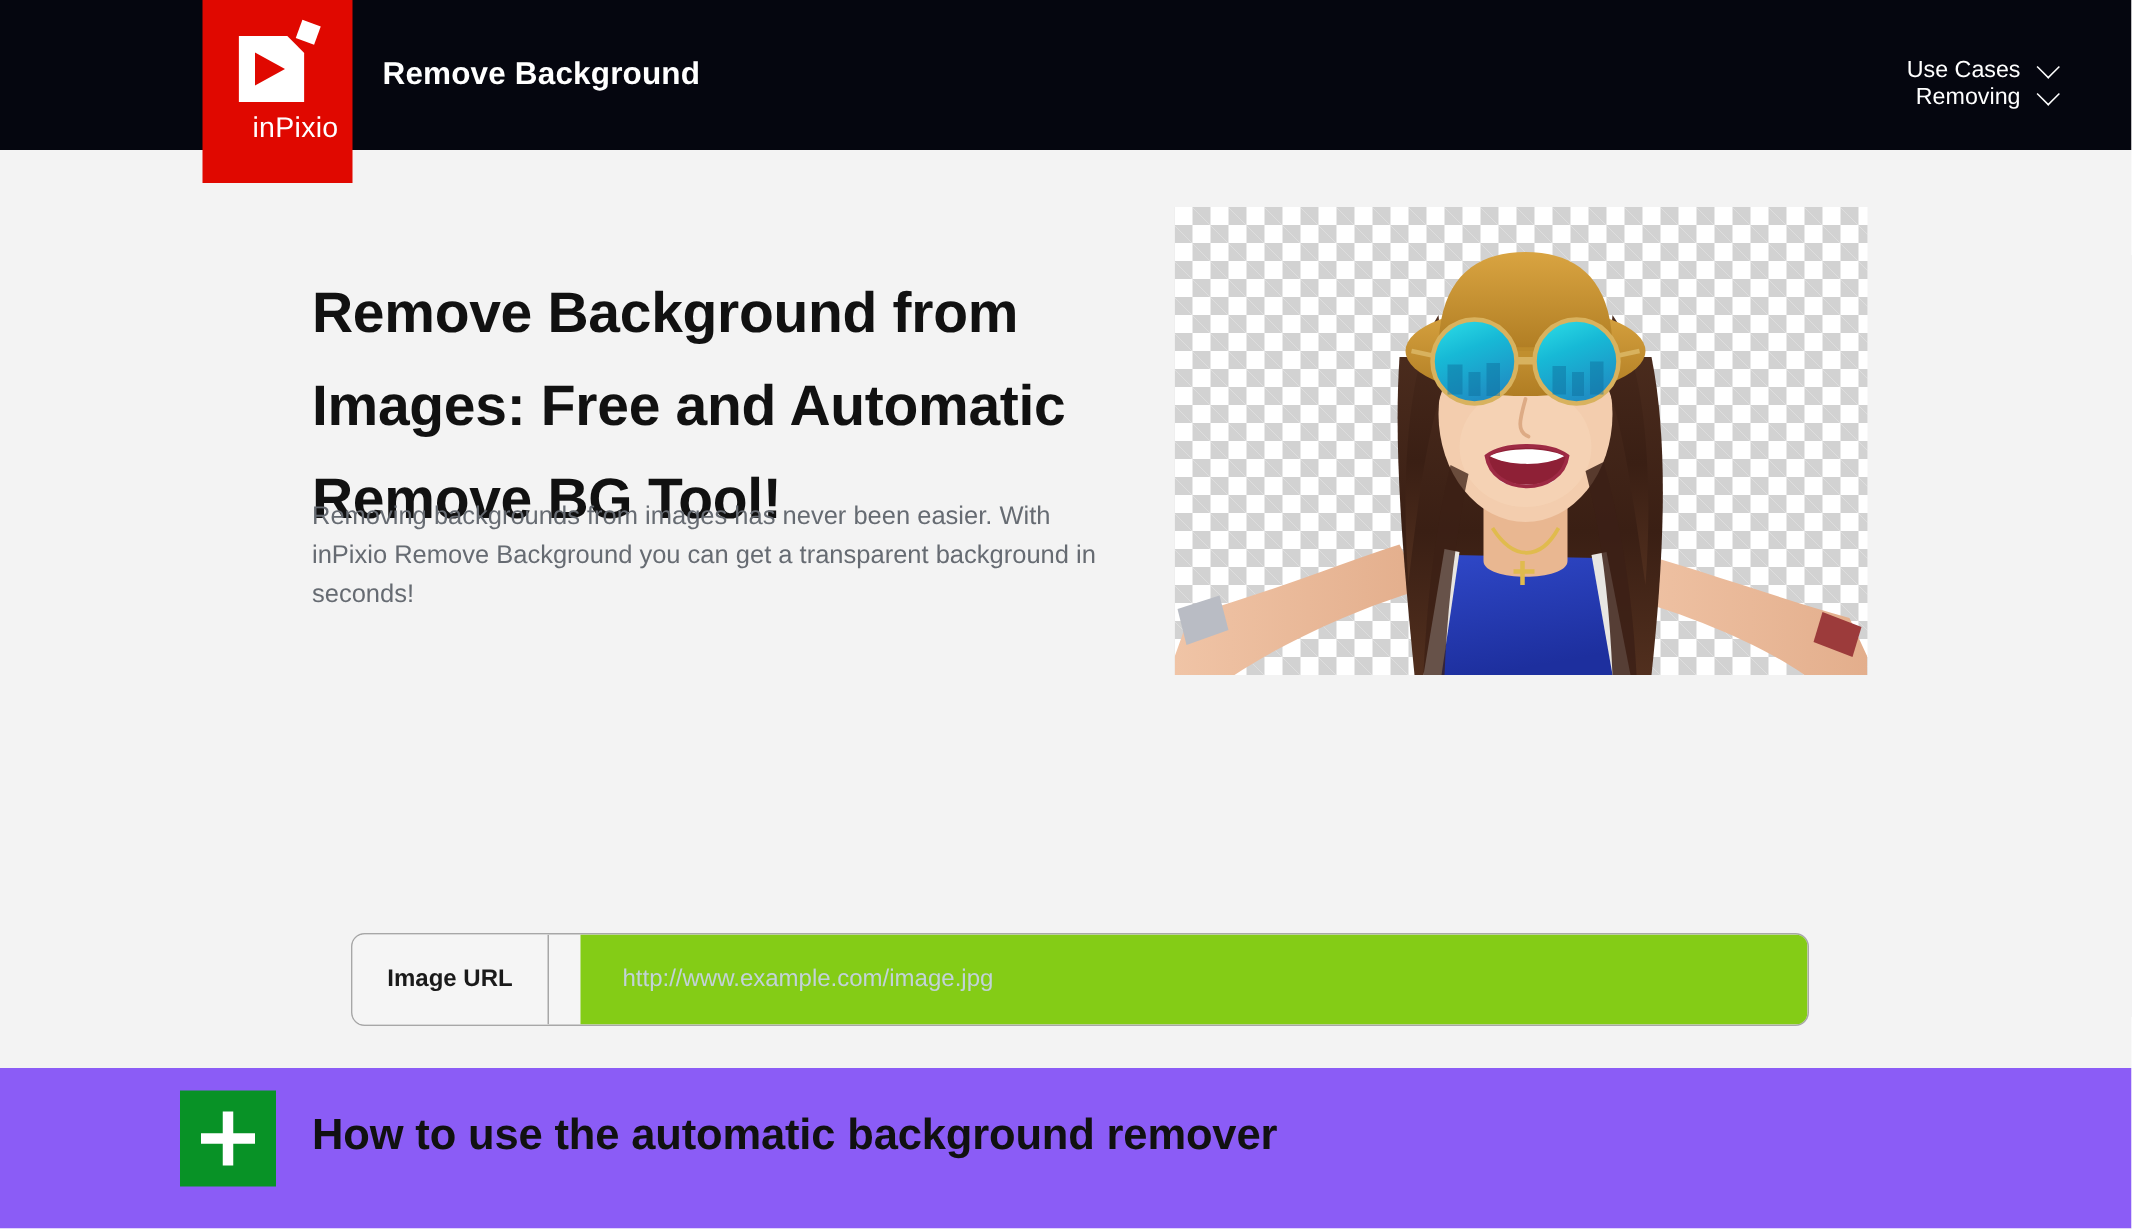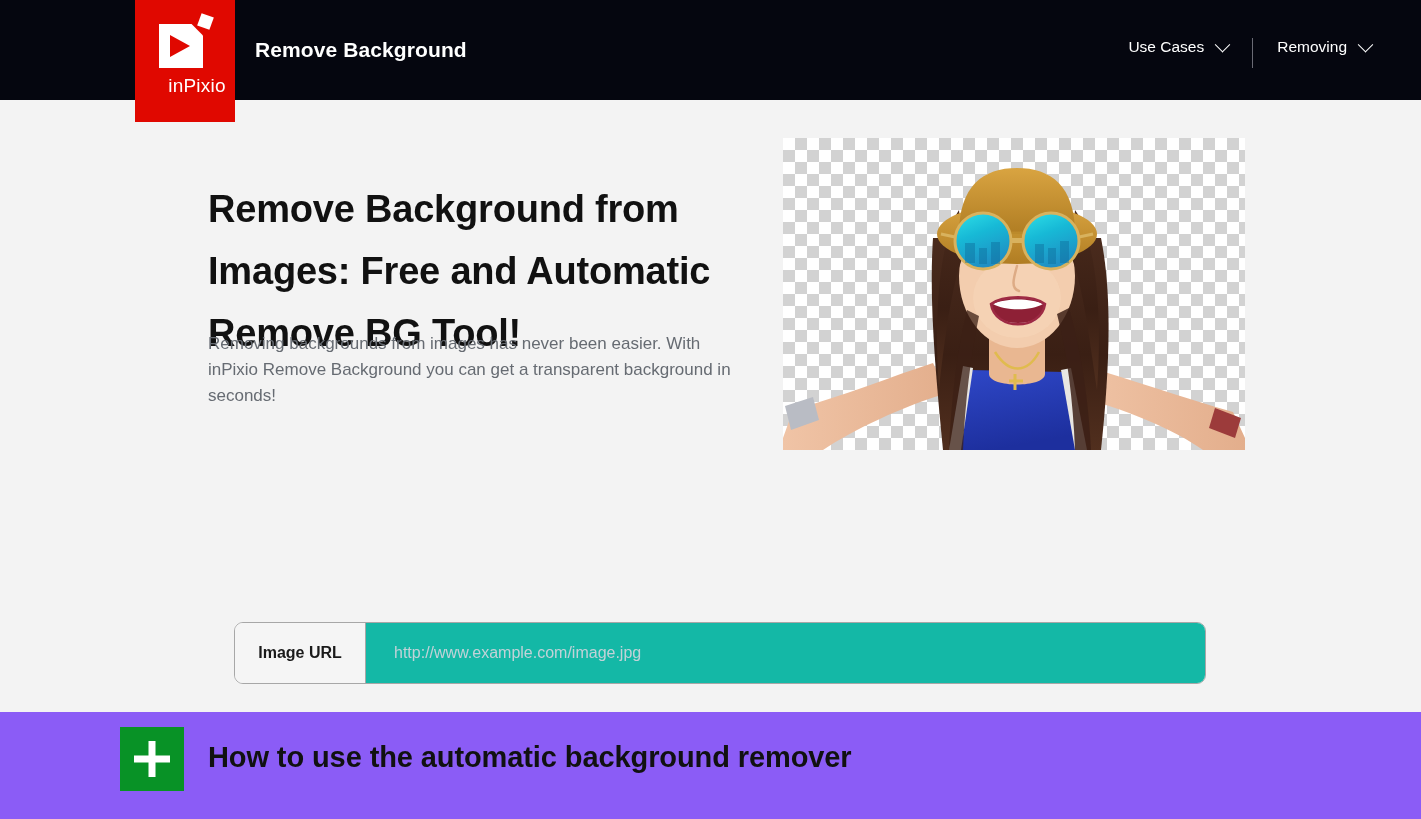--- a/index.html
+++ b/index.html
@@ -95,8 +95,9 @@
     right: 36px;
     top: 38px;
     display: flex;
-    align-items: flex-start;
+    align-items: flex-end;
     height: 28px;
+    flex-direction: column;
   }
   .nav-item {
     display: flex;

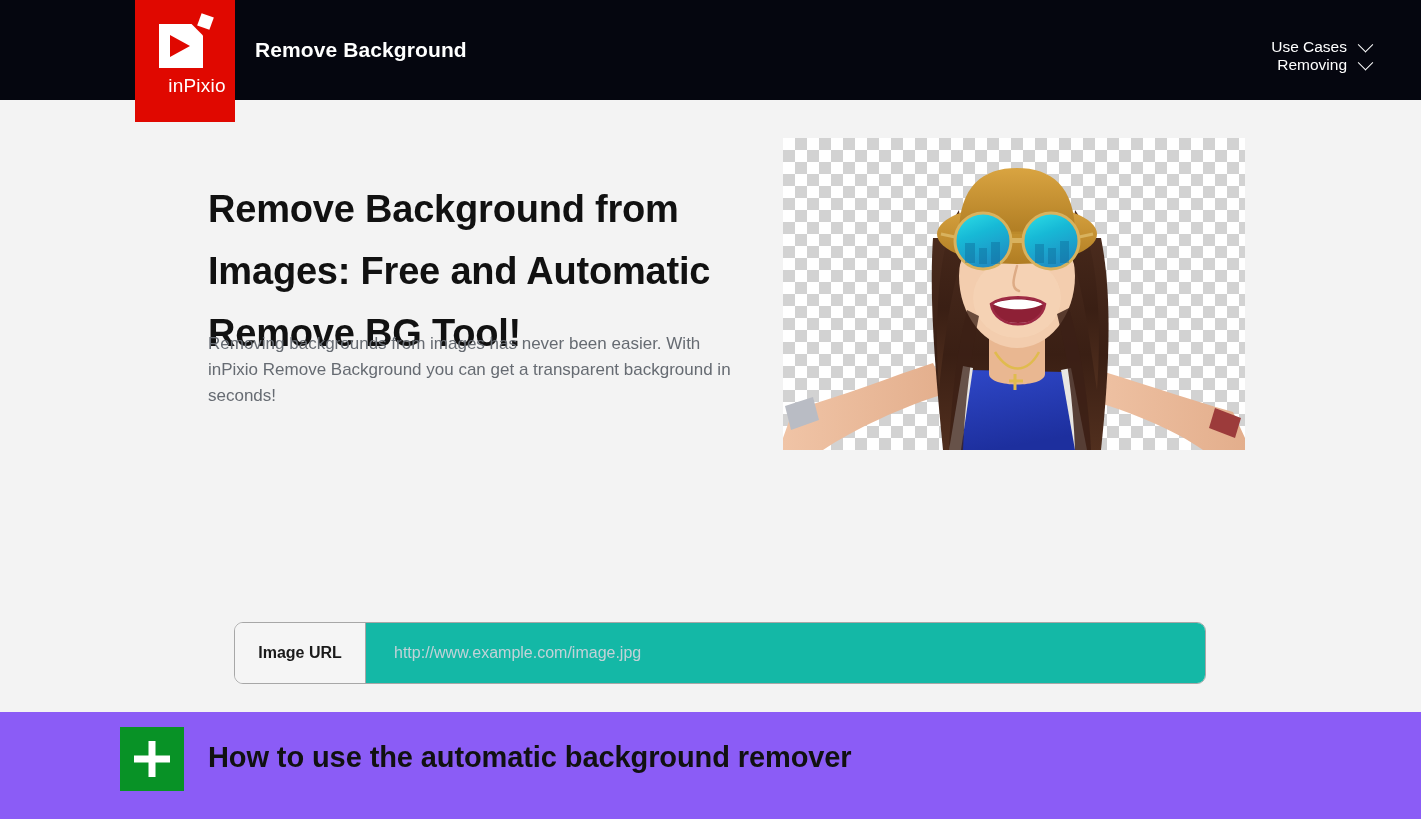--- a/index.html
+++ b/index.html
@@ -224,6 +224,7 @@
     display: flex;
     align-items: stretch;
     overflow: hidden;
+    gap: 21px;
   }
   .url-label {
     width: 131px;

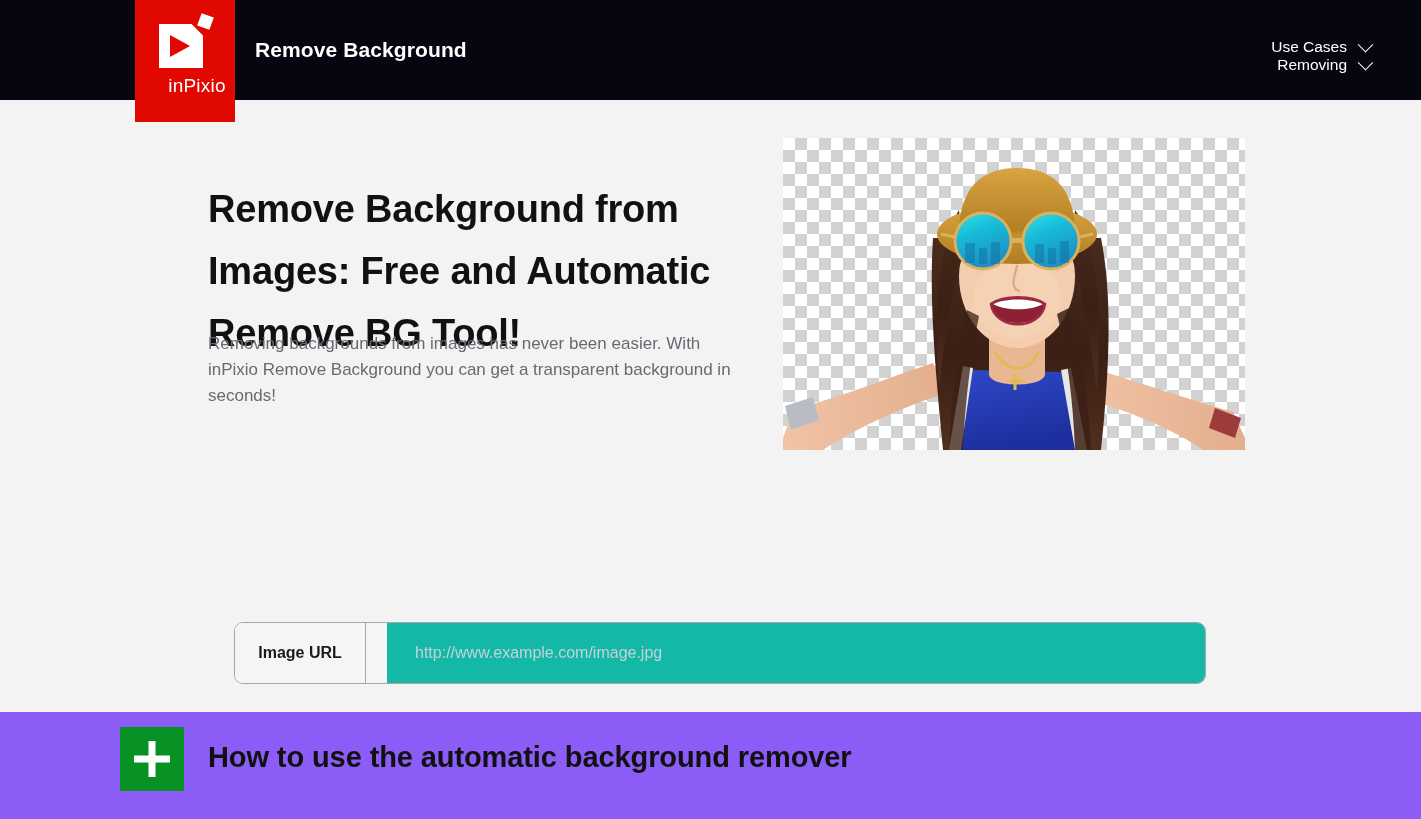--- a/index.html
+++ b/index.html
@@ -241,7 +241,7 @@
     flex: 1;
     border: none;
     outline: none;
-    background: #14b8a6;
+    background: #84cc16;
     padding: 0 28px;
     font-size: 16px;
     color: #3c3c3c;

